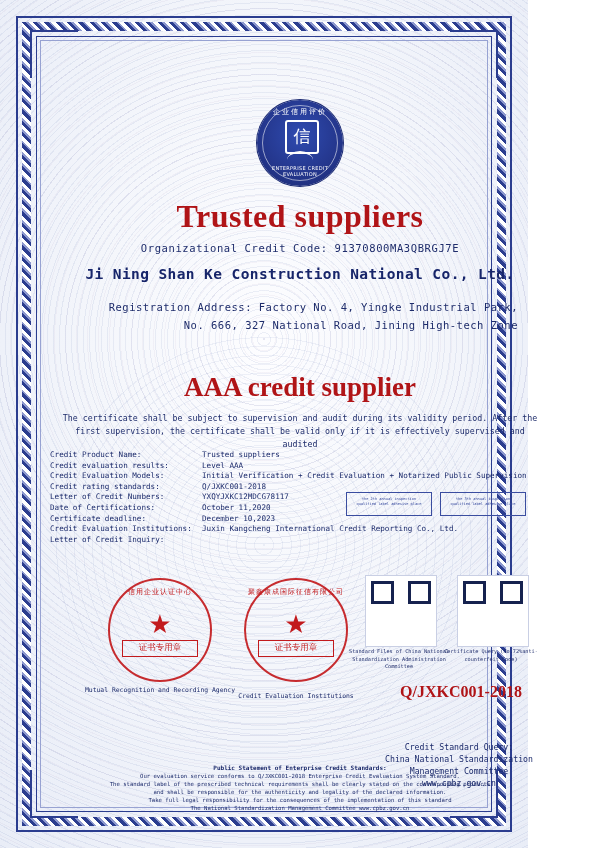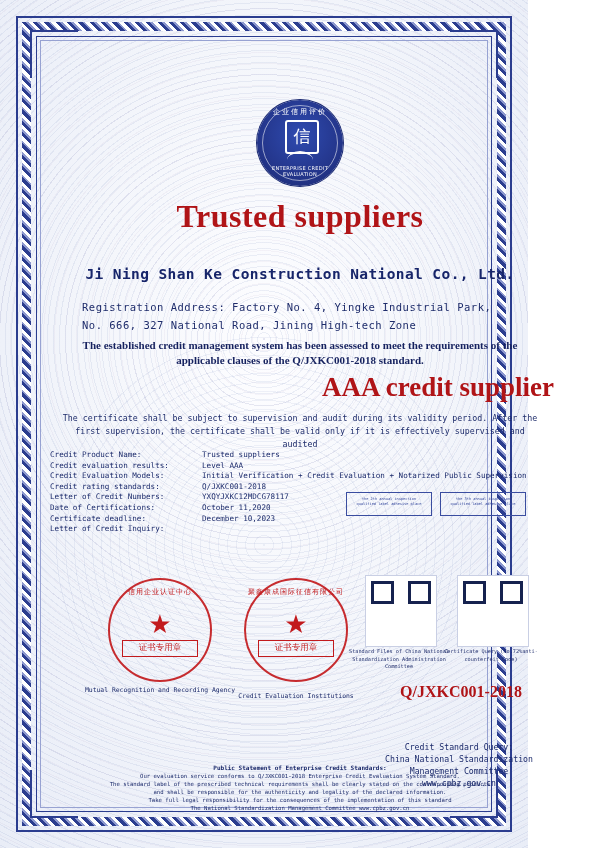--- a/index.html
+++ b/index.html
@@ -438,6 +438,7 @@
     </div>
 
     <div class="main-title">Trusted suppliers</div>
+    <div class="org-code">Organizational Credit Code: 91370800MA3QBRGJ7E</div>
     <div class="company-name">Ji Ning Shan Ke Construction National Co., Ltd.</div>
     <div class="address">Registration Address: Factory No. 4, Yingke Industrial Park, No. 666, 327 National Road, Jining High-tech Zone</div>
     <div class="statement">The established credit management system has been assessed to meet the requirements of the applicable clauses of the Q/JXKC001-2018 standard.</div>

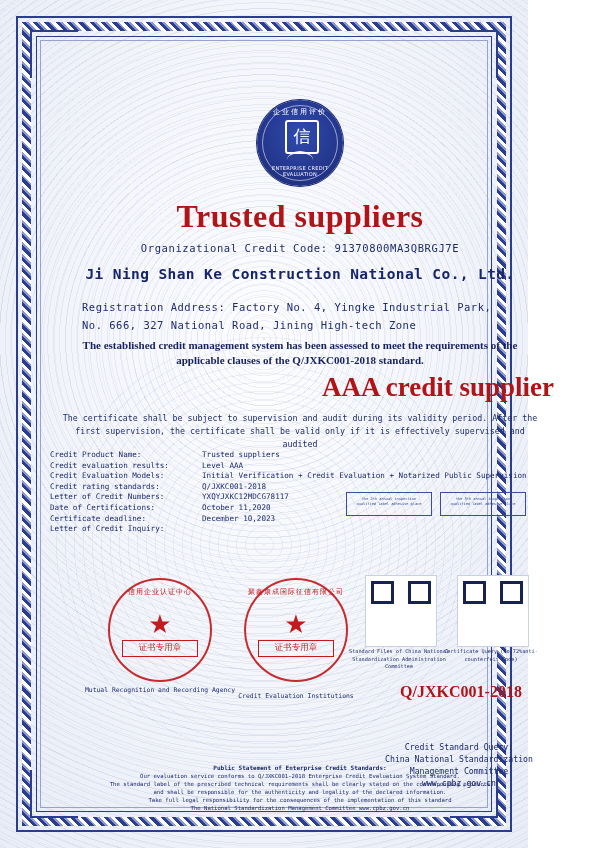--- a/index.html
+++ b/index.html
@@ -193,7 +193,7 @@
     top: 252px;
     left: 36px;
     width: 436px;
-    text-align: left;
+    text-align: right;
     color: #1e2c6b;
     font-size: 10.5px;
     line-height: 18px;

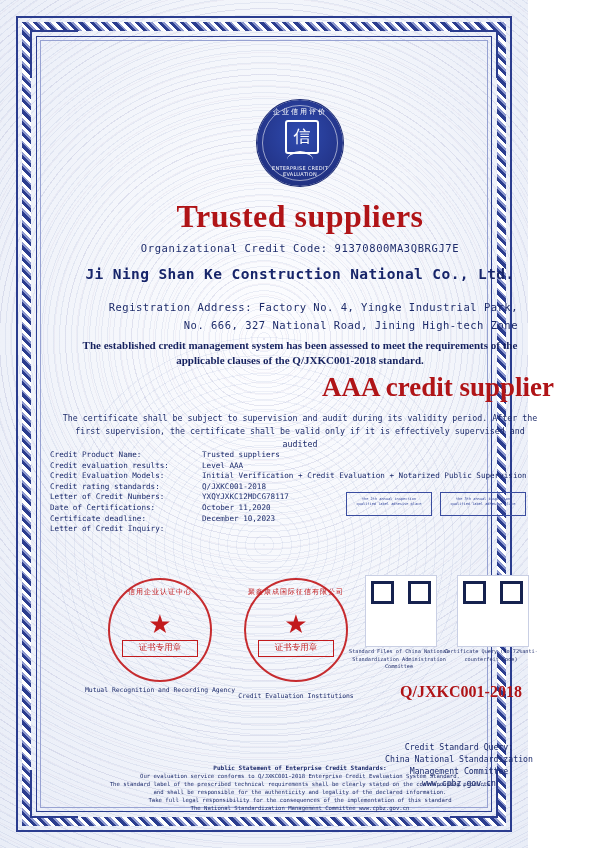--- a/index.html
+++ b/index.html
@@ -441,7 +441,6 @@
     <div class="org-code">Organizational Credit Code: 91370800MA3QBRGJ7E</div>
     <div class="company-name">Ji Ning Shan Ke Construction National Co., Ltd.</div>
     <div class="address">Registration Address: Factory No. 4, Yingke Industrial Park, No. 666, 327 National Road, Jining High-tech Zone</div>
-    <div class="statement">The established credit management system has been assessed to meet the requirements of the applicable clauses of the Q/JXKC001-2018 standard.</div>
     <div class="grade-title">AAA credit supplier</div>
     <div class="validity">The certificate shall be subject to supervision and audit during its validity period. After the first supervision, the certificate shall be valid only if it is effectively supervised and audited</div>
 

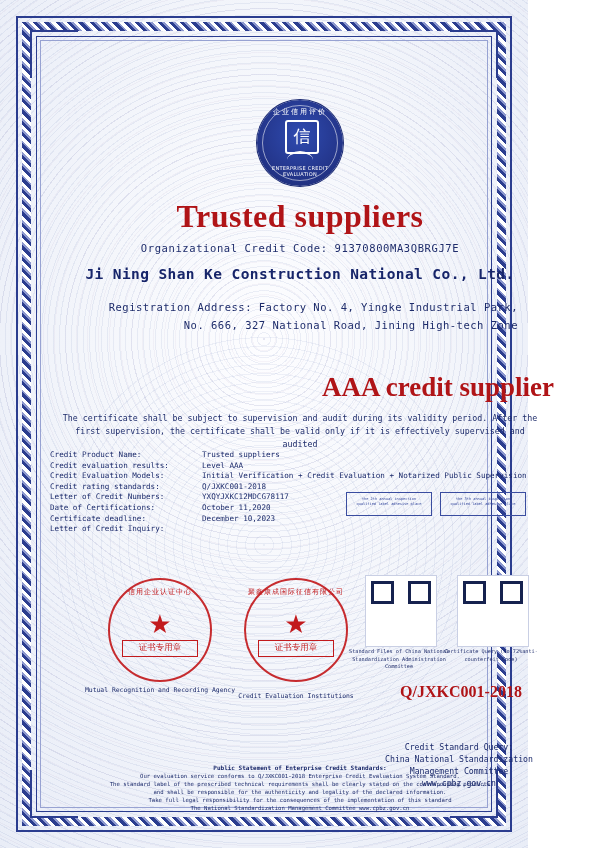--- a/index.html
+++ b/index.html
@@ -216,7 +216,7 @@
     position: absolute;
     top: 326px;
     width: 508px;
-    text-align: right;
+    text-align: center;
     color: #b01417;
     font-size: 27px;
     font-weight: bold;

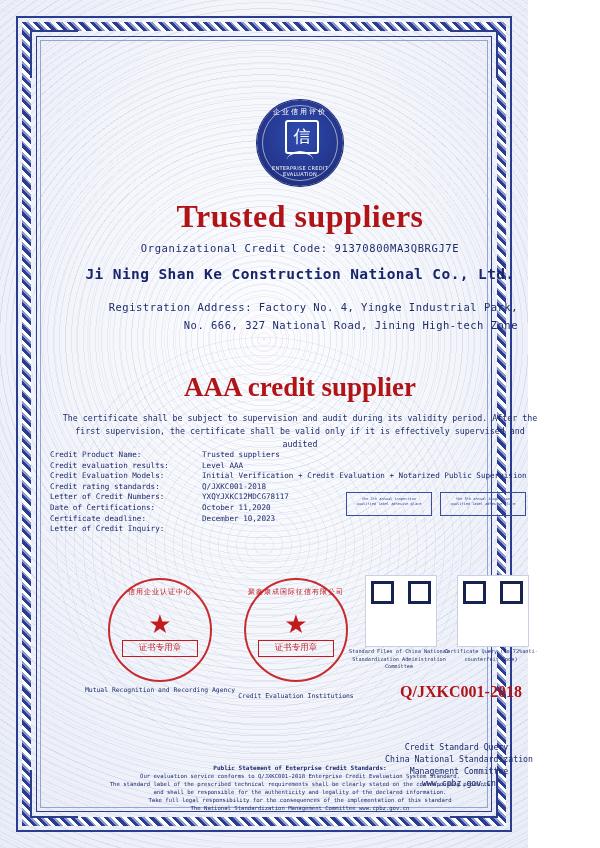--- a/index.html
+++ b/index.html
@@ -474,6 +474,10 @@
           <div class="value">December 10,2023</div>
         </div>
         <div class="row">
+          <div class="label">Credit Evaluation Institutions:</div>
+          <div class="value">Juxin Kangcheng International Credit Reporting Co., Ltd.</div>
+        </div>
+        <div class="row">
           <div class="label">Letter of Credit Inquiry:</div>
         </div>
       </div>

